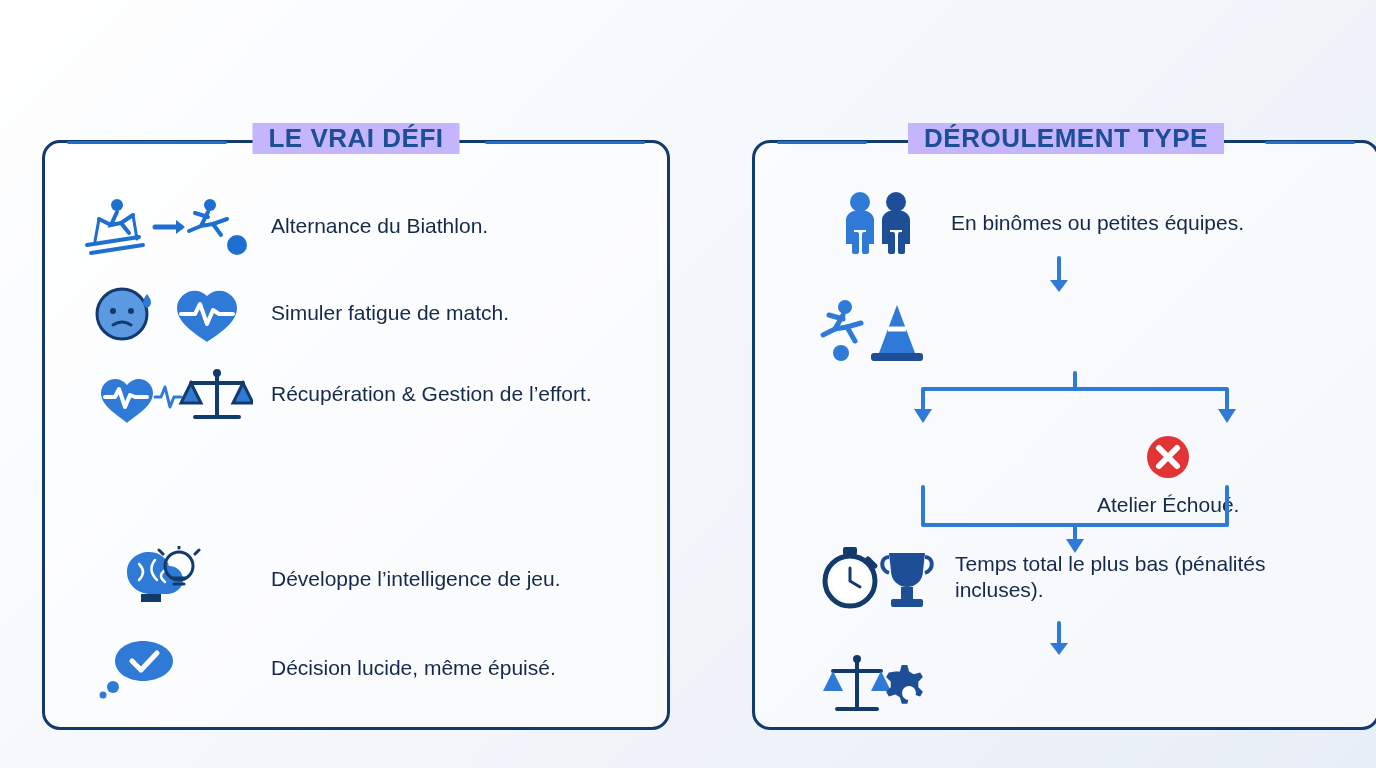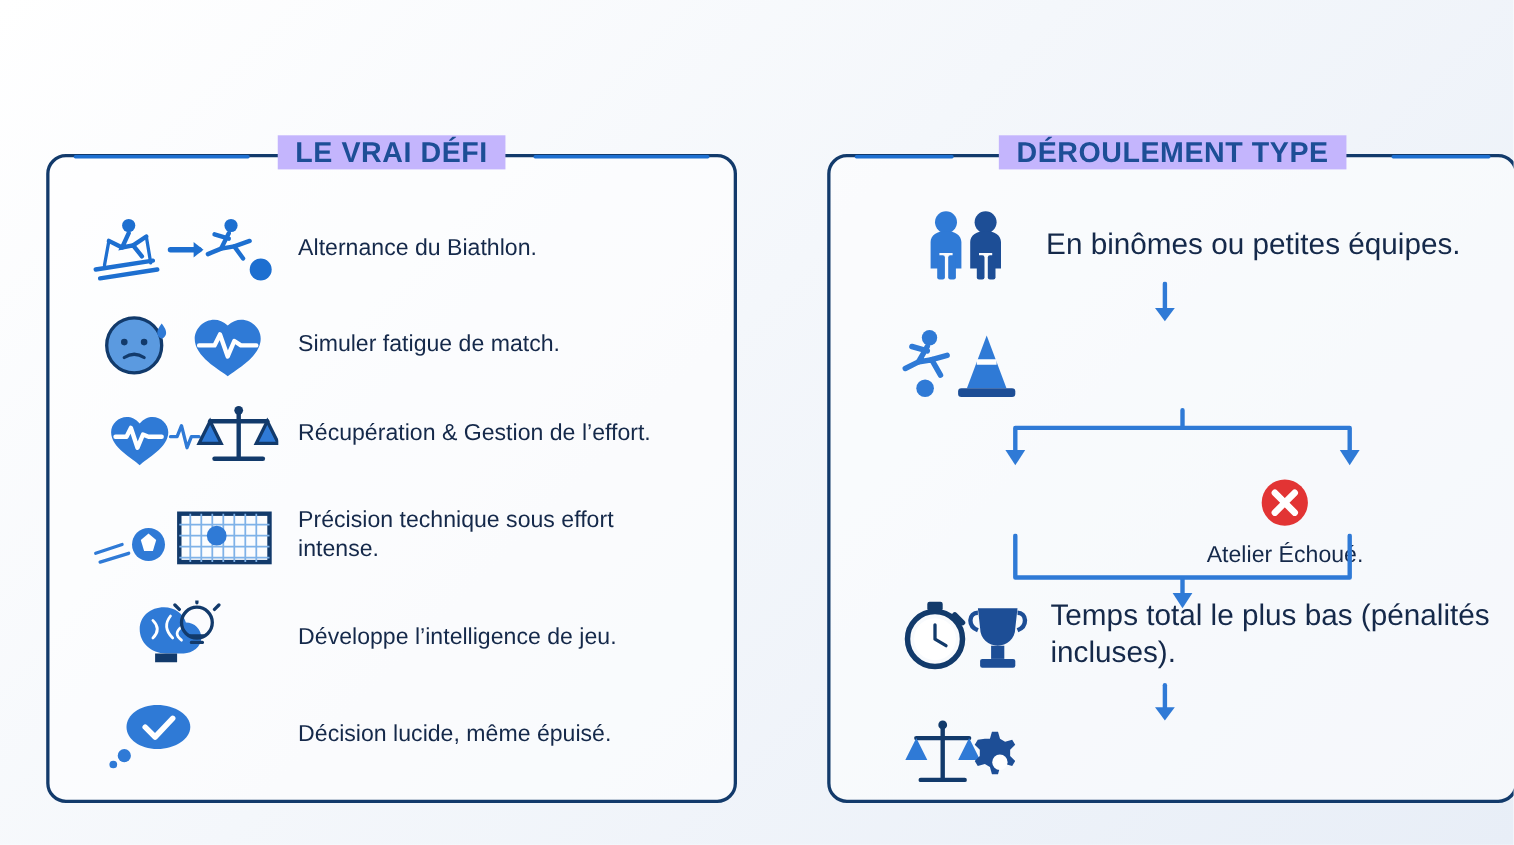--- a/index.html
+++ b/index.html
@@ -92,7 +92,7 @@
     max-width: 370px;
   }
   .flow-text {
-    font-size: 27px;
+    font-size: 21px;
     line-height: 1.25;
     color: #15294a;
     max-width: 400px;

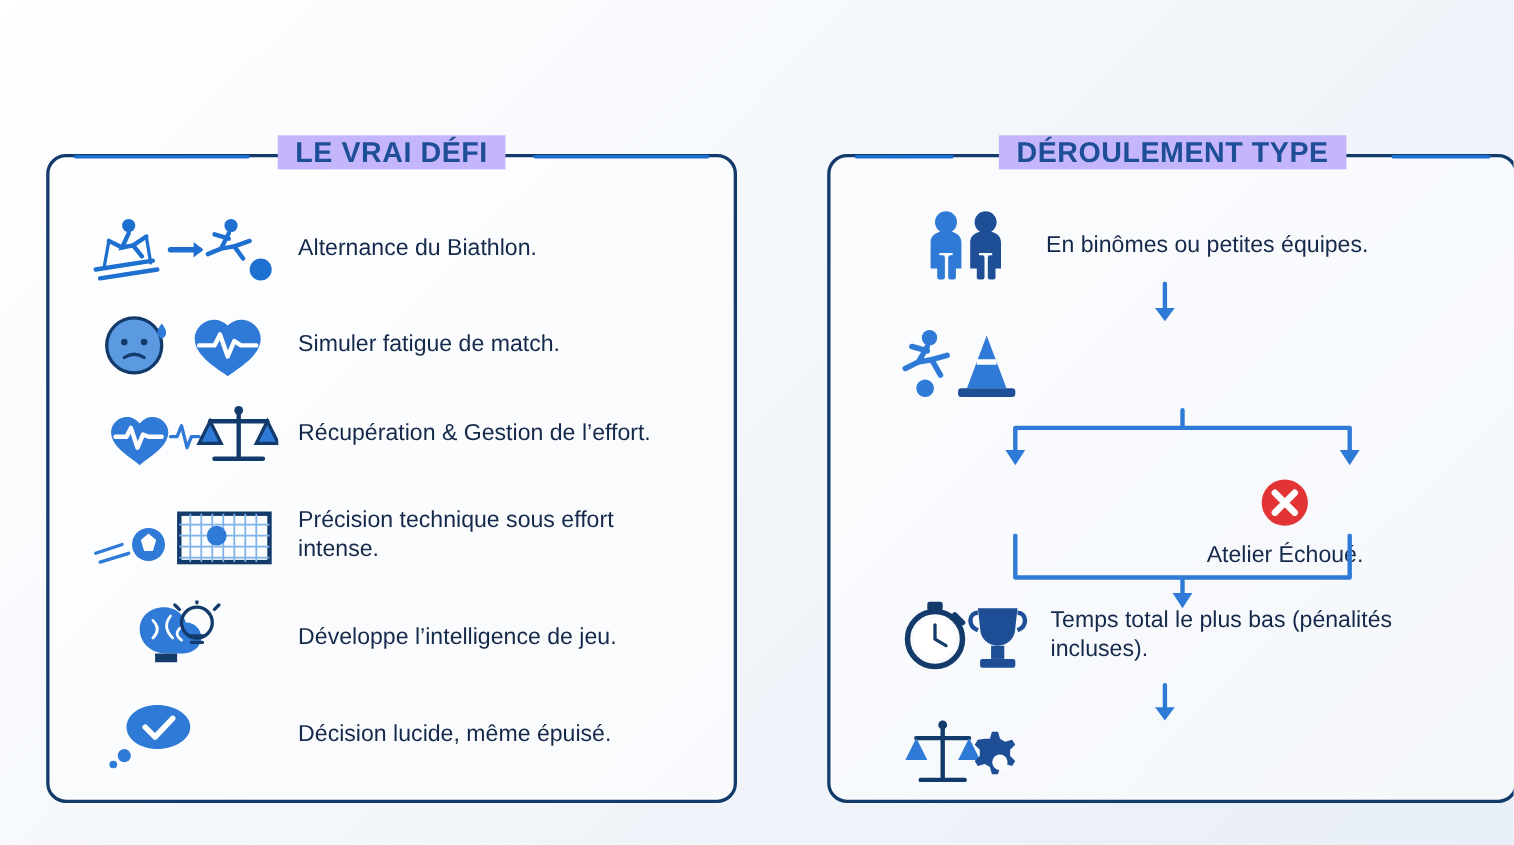--- a/index.html
+++ b/index.html
@@ -196,24 +196,6 @@
       <div class="row-text">Récupération &amp; Gestion de l’effort.</div>
     </div>
 
-    <div class="row" style="left:30px; top:310px; width:560px;">
-      <div class="icon-box" style="width:180px;">
-        <svg width="176" height="66" viewBox="0 0 176 66">
-          <g>
-            <path d="M10 50 L34 42 M14 58 L40 50" stroke="#2f7ad6" stroke-width="3" stroke-linecap="round" fill="none"></path>
-            <circle cx="58" cy="42" r="15" fill="#2f7ad6"></circle>
-            <path d="M58 32 L65 38 L62 48 L54 48 L51 38 Z" fill="#ffffff"></path>
-            <rect x="86" y="14" width="82" height="44" fill="none" stroke="#123a6b" stroke-width="4"></rect>
-            <g stroke="#7fb2e8" stroke-width="1.6">
-              <path d="M96 14 L96 58 M106 14 L106 58 M116 14 L116 58 M126 14 L126 58 M136 14 L136 58 M146 14 L146 58 M156 14 L156 58"></path>
-              <path d="M86 24 L168 24 M86 34 L168 34 M86 44 L168 44 M86 54 L168 54"></path>
-            </g>
-            <circle cx="120" cy="34" r="9" fill="#2f7ad6"></circle>
-          </g>
-        </svg>
-      </div>
-      <div class="row-text">Précision technique sous effort intense.</div>
-    </div>
 
     <div class="row" style="left:30px; top:403px; width:560px;">
       <div class="icon-box" style="width:180px;">

